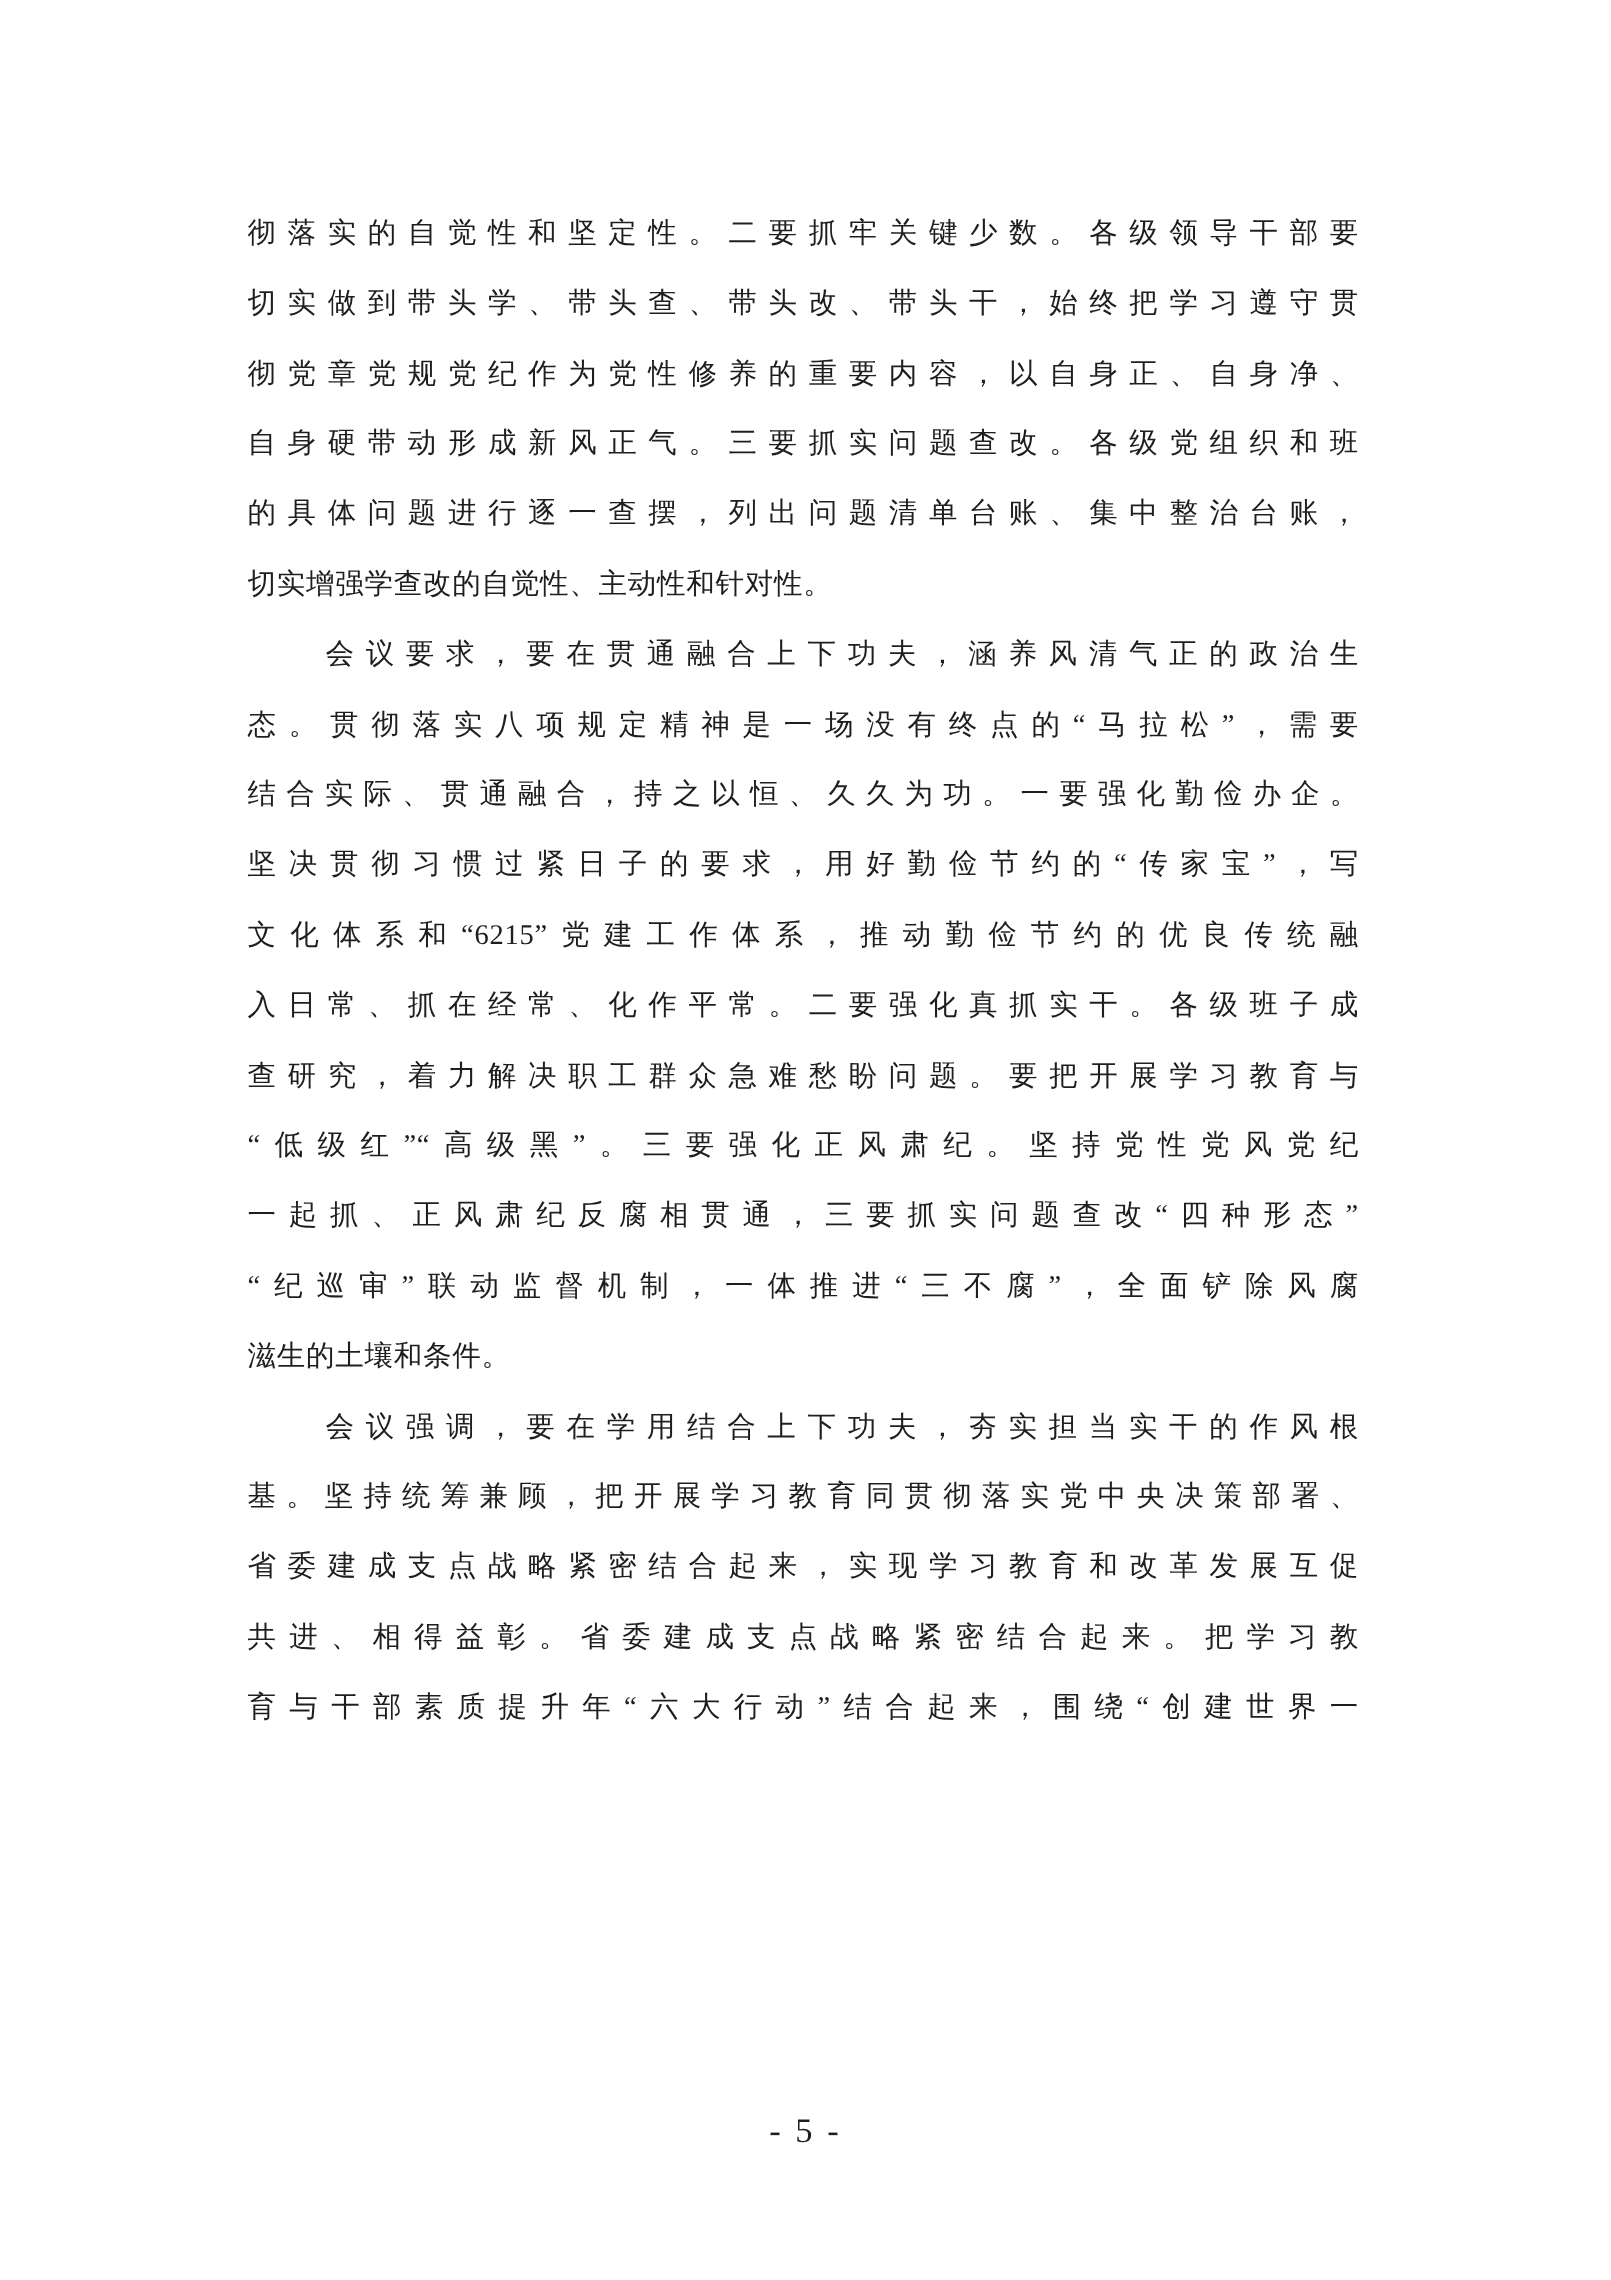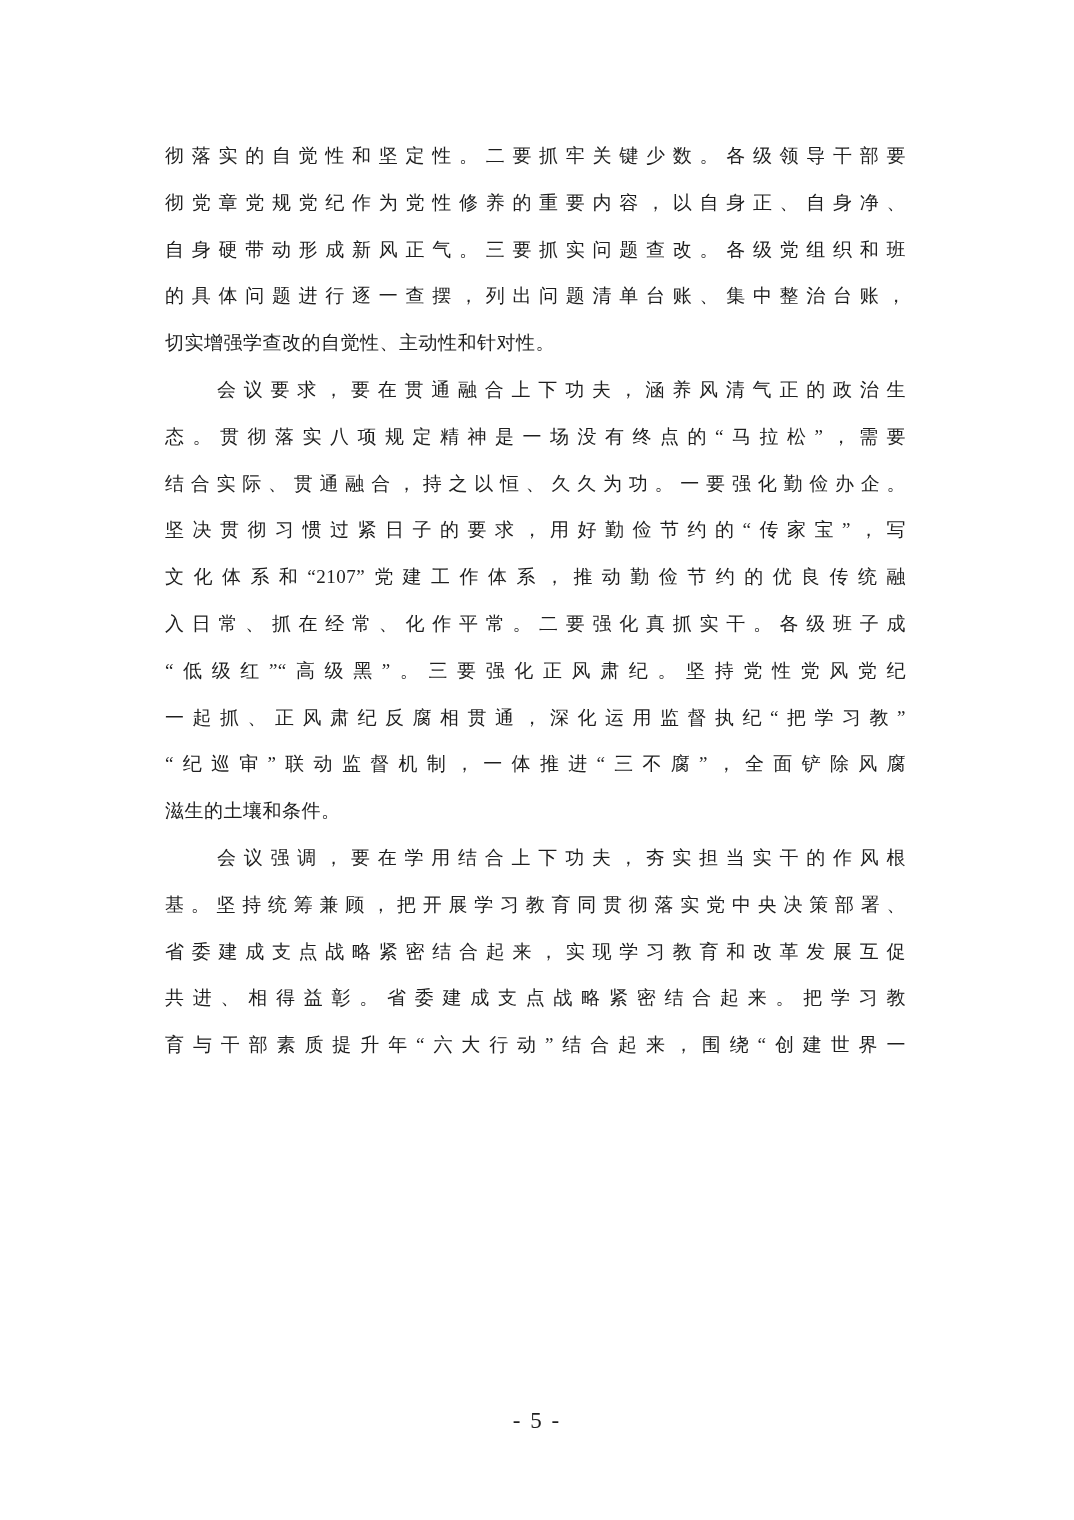--- a/index.html
+++ b/index.html
@@ -57,6 +57,7 @@
 <div class="page">
   <div class="text-block">
       <div class="line">彻落实的自觉性和坚定性。二要抓牢关键少数。各级领导干部要</div>
+      <div class="line">切实做到带头学、带头查、带头改、带头干，始终把学习遵守贯</div>
       <div class="line">彻党章党规党纪作为党性修养的重要内容，以自身正、自身净、</div>
       <div class="line">自身硬带动形成新风正气。三要抓实问题查改。各级党组织和班</div>
       <div class="line">的具体问题进行逐一查摆，列出问题清单台账、集中整治台账，</div>

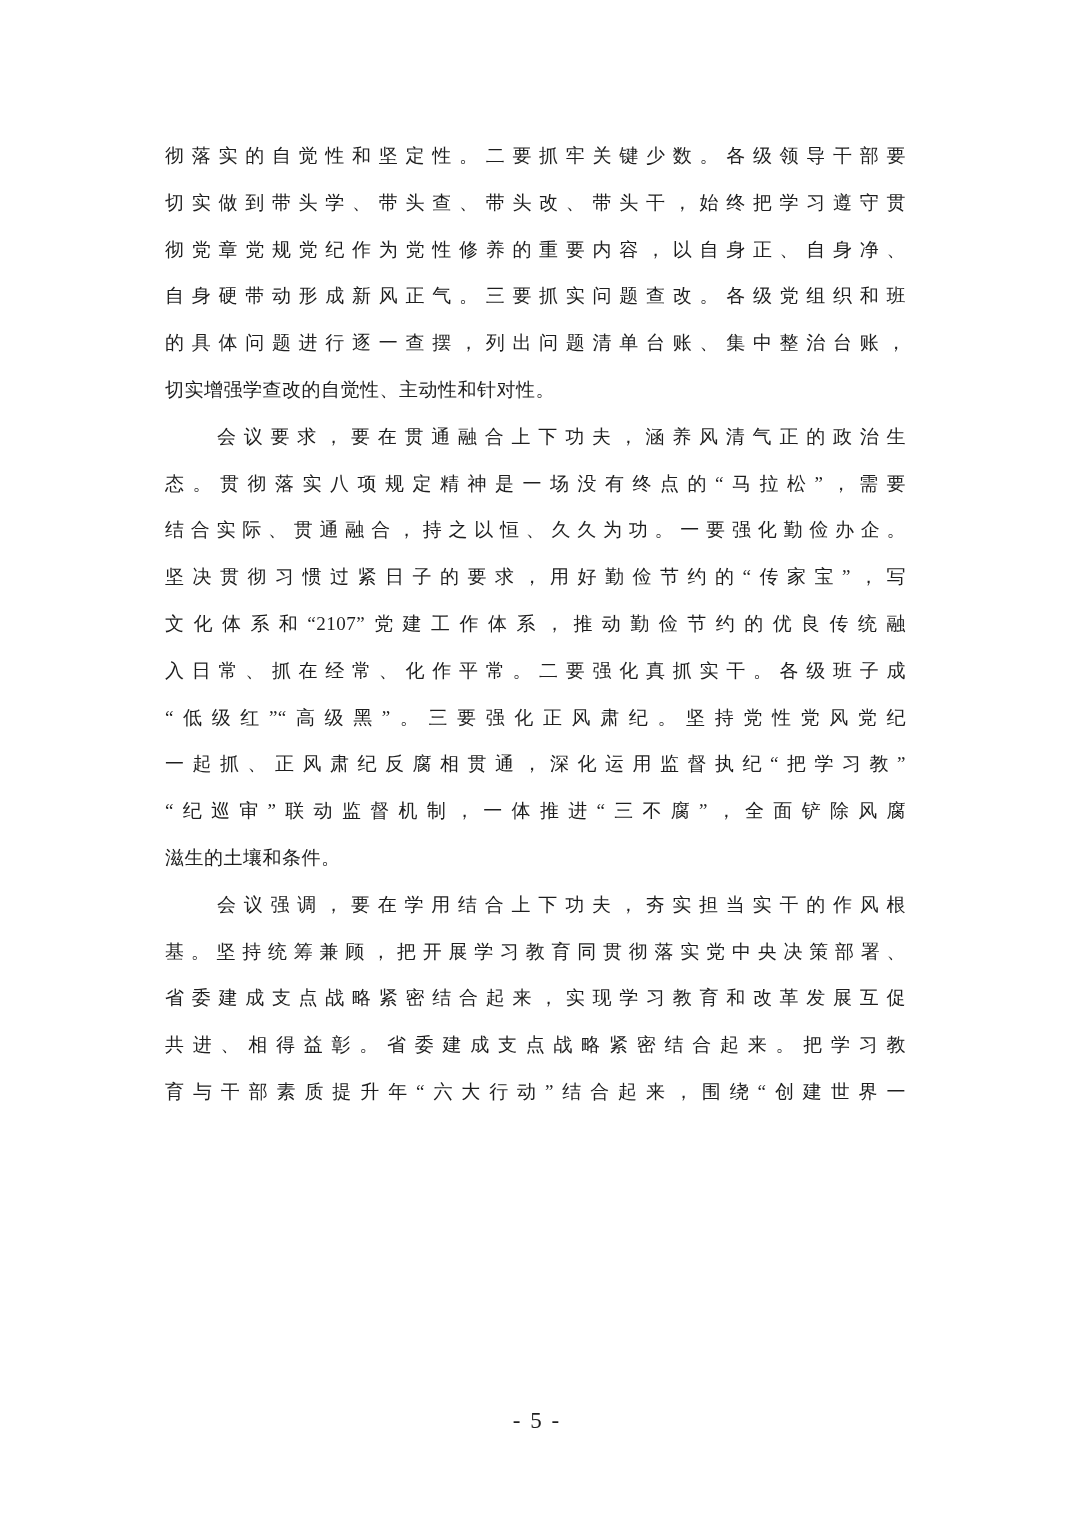--- a/index.html
+++ b/index.html
@@ -66,7 +66,7 @@
       <div class="line">态。贯彻落实八项规定精神是一场没有终点的“马拉松”，需要</div>
       <div class="line">结合实际、贯通融合，持之以恒、久久为功。一要强化勤俭办企。</div>
       <div class="line">坚决贯彻习惯过紧日子的要求，用好勤俭节约的“传家宝”，写</div>
-      <div class="line">文化体系和“2107”党建工作体系，推动勤俭节约的优良传统融</div>
+      <div class="line">文化体系和“6215”党建工作体系，推动勤俭节约的优良传统融</div>
       <div class="line">入日常、抓在经常、化作平常。二要强化真抓实干。各级班子成</div>
       <div class="line">“低级红”“高级黑”。三要强化正风肃纪。坚持党性党风党纪</div>
       <div class="line">一起抓、正风肃纪反腐相贯通，深化运用监督执纪“把学习教”</div>

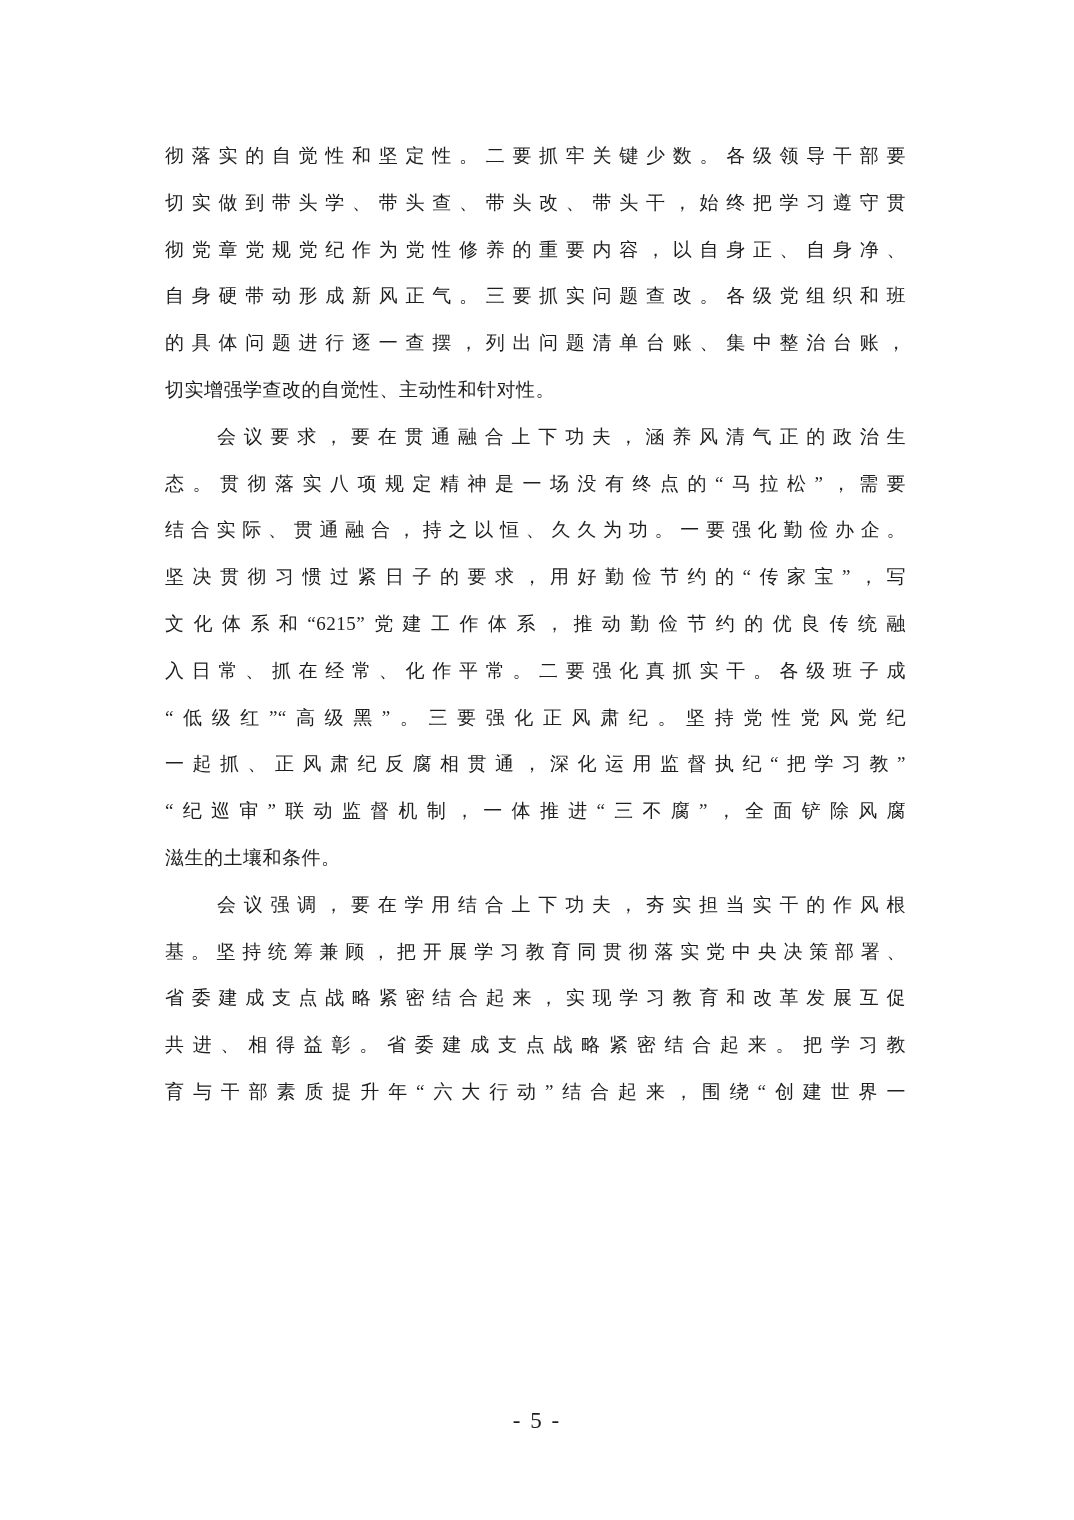--- a/index.html
+++ b/index.html
@@ -68,6 +68,7 @@
       <div class="line">坚决贯彻习惯过紧日子的要求，用好勤俭节约的“传家宝”，写</div>
       <div class="line">文化体系和“6215”党建工作体系，推动勤俭节约的优良传统融</div>
       <div class="line">入日常、抓在经常、化作平常。二要强化真抓实干。各级班子成</div>
+      <div class="line">查研究，着力解决职工群众急难愁盼问题。要把开展学习教育与</div>
       <div class="line">“低级红”“高级黑”。三要强化正风肃纪。坚持党性党风党纪</div>
       <div class="line">一起抓、正风肃纪反腐相贯通，深化运用监督执纪“把学习教”</div>
       <div class="line">“纪巡审”联动监督机制，一体推进“三不腐”，全面铲除风腐</div>

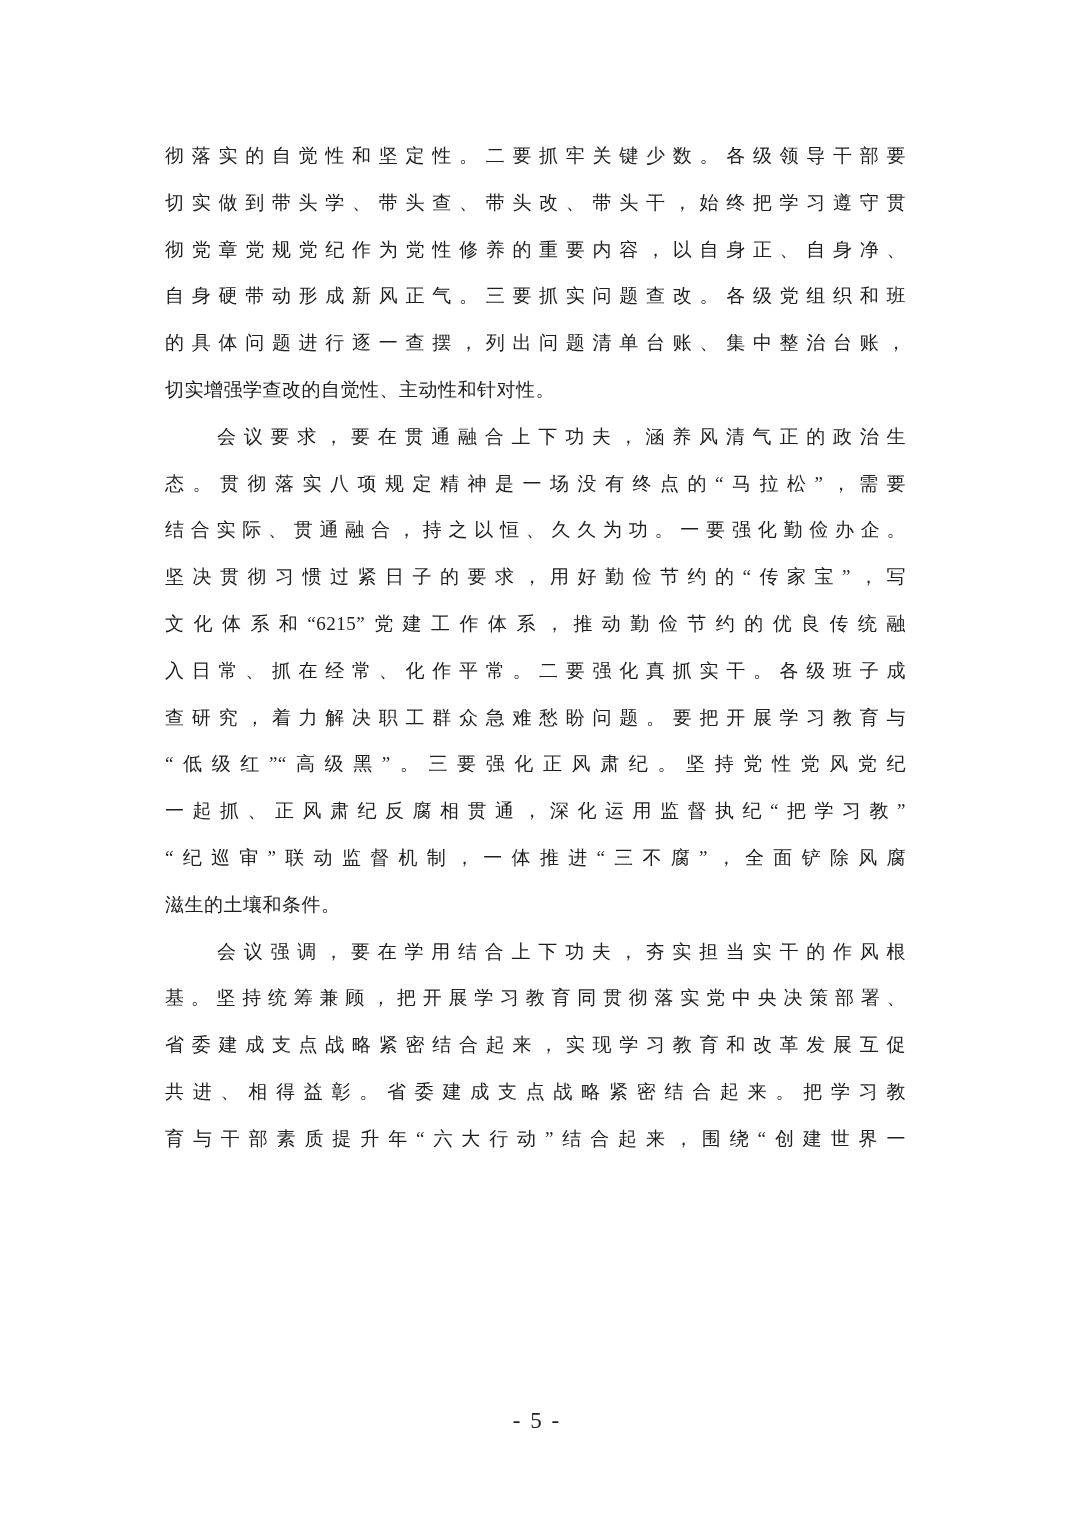--- a/index.html
+++ b/index.html
@@ -70,7 +70,7 @@
       <div class="line">入日常、抓在经常、化作平常。二要强化真抓实干。各级班子成</div>
       <div class="line">查研究，着力解决职工群众急难愁盼问题。要把开展学习教育与</div>
       <div class="line">“低级红”“高级黑”。三要强化正风肃纪。坚持党性党风党纪</div>
-      <div class="line">一起抓、正风肃纪反腐相贯通，深化运用监督执纪“把学习教”</div>
+      <div class="line">一起抓、正风肃纪反腐相贯通，三要抓实问题查改“四种形态”</div>
       <div class="line">“纪巡审”联动监督机制，一体推进“三不腐”，全面铲除风腐</div>
       <div class="line noj">滋生的土壤和条件。</div>
       <div class="line indent">会议强调，要在学用结合上下功夫，夯实担当实干的作风根</div>

